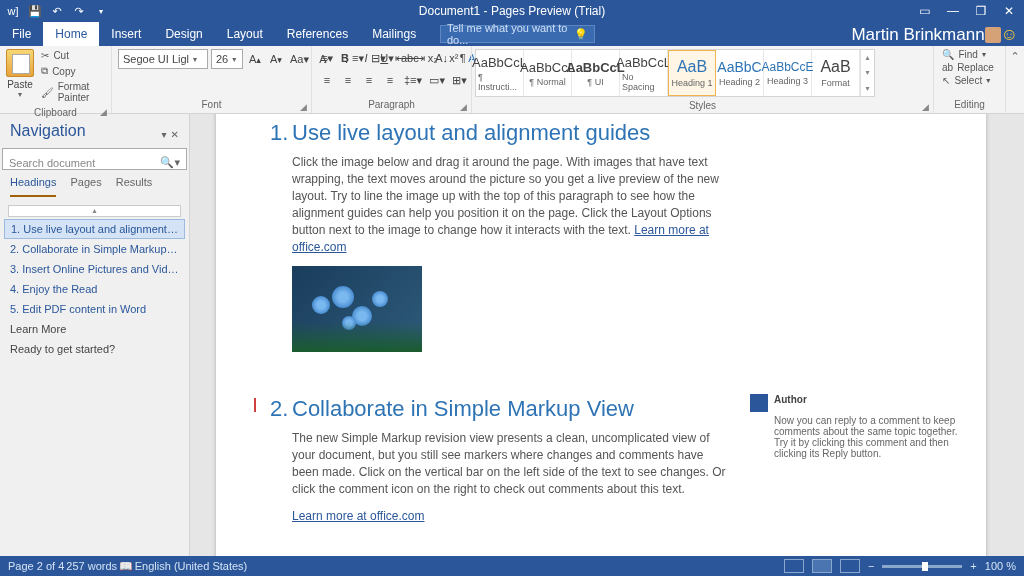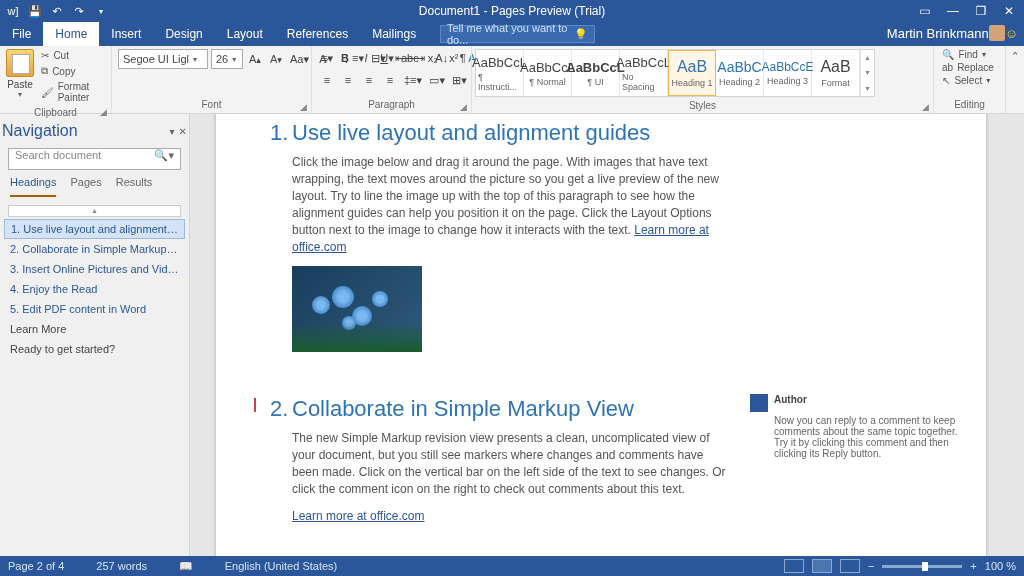--- a/index.html
+++ b/index.html
@@ -16,7 +16,7 @@
 .menubar .tab.active{background:#fff;color:#2b579a}
 .tellme{position:absolute;left:440px;top:3px;width:155px;height:18px;background:#3a6ab0;border:1px solid #5c87c2;display:flex;align-items:center;padding:0 6px;color:#cfe0f5;font-size:11px}
 .tellme .bulb{margin-left:auto;color:#ffcc33;font-size:11px}
-.user{position:absolute;right:6px;top:3px;display:flex;align-items:center;color:#fff;font-size:13px}
+.user{position:absolute;right:6px;top:3px;display:flex;align-items:center;color:#fff;font-size:17px}
 .user .face{width:16px;height:16px;background:#d4a276;border-radius:2px}
 .user .smiley{color:#ffcc33}
 .ribbon{height:68px;background:#f3f3f3;border-bottom:1px solid #d4d4d4;display:flex}

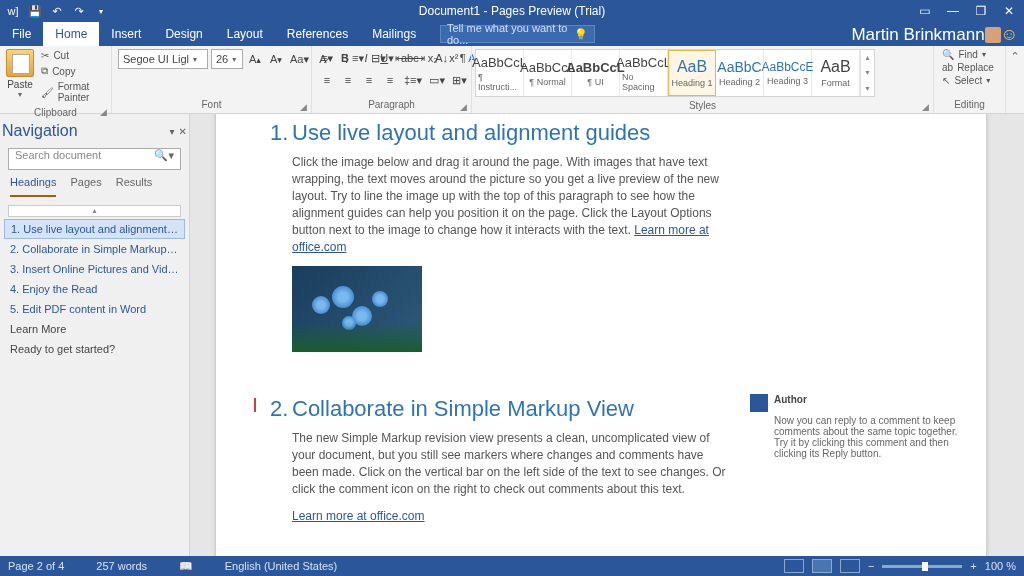--- a/index.html
+++ b/index.html
@@ -48,7 +48,7 @@
 .editing .body div{display:flex;align-items:center;gap:4px}
 .workspace{height:calc(576px - 22px - 24px - 68px - 20px);display:flex;background:#e6e6e6}
 .navpane{width:190px;background:#f0f0f0;border-right:1px solid #d4d4d4;display:flex;flex-direction:column}
-.nav-head{padding:8px 2px 6px;display:flex;align-items:center;color:#2b579a;font-size:16px}
+.nav-head{padding:8px 10px 6px;display:flex;align-items:flex-end;color:#2b579a;font-size:16px}
 .nav-head .ctrls{margin-left:auto;display:flex;gap:4px;font-size:10px;color:#666}
 .nav-search{margin:2px 8px 6px;height:22px;background:#fff;border:1px solid #ababab;display:flex;align-items:flex-start;padding:0 6px;font-size:11px;color:#888}
 .nav-search .sicon{margin-left:auto;color:#666;font-size:11px}

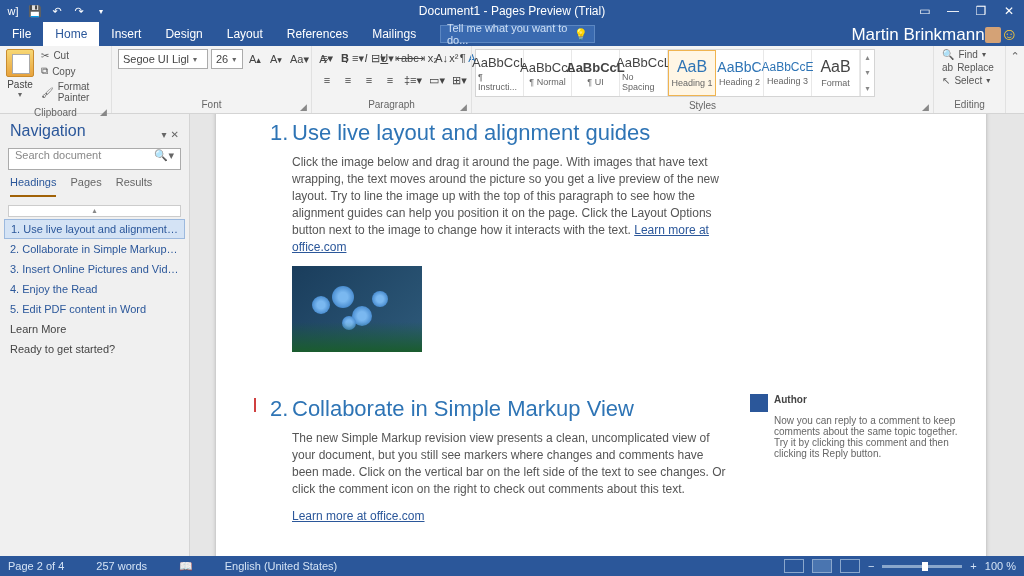--- a/index.html
+++ b/index.html
@@ -50,7 +50,7 @@
 .navpane{width:190px;background:#f0f0f0;border-right:1px solid #d4d4d4;display:flex;flex-direction:column}
 .nav-head{padding:8px 10px 6px;display:flex;align-items:flex-end;color:#2b579a;font-size:16px}
 .nav-head .ctrls{margin-left:auto;display:flex;gap:4px;font-size:10px;color:#666}
-.nav-search{margin:2px 8px 6px;height:22px;background:#fff;border:1px solid #ababab;display:flex;align-items:flex-start;padding:0 6px;font-size:11px;color:#888}
+.nav-search{margin:2px 2px 6px;height:22px;background:#fff;border:1px solid #ababab;display:flex;align-items:flex-end;padding:0 6px;font-size:11px;color:#888}
 .nav-search .sicon{margin-left:auto;color:#666;font-size:11px}
 .nav-tabs{display:flex;gap:14px;padding:0 10px 4px;font-size:11px;color:#666}
 .nav-tabs .nt{cursor:pointer}

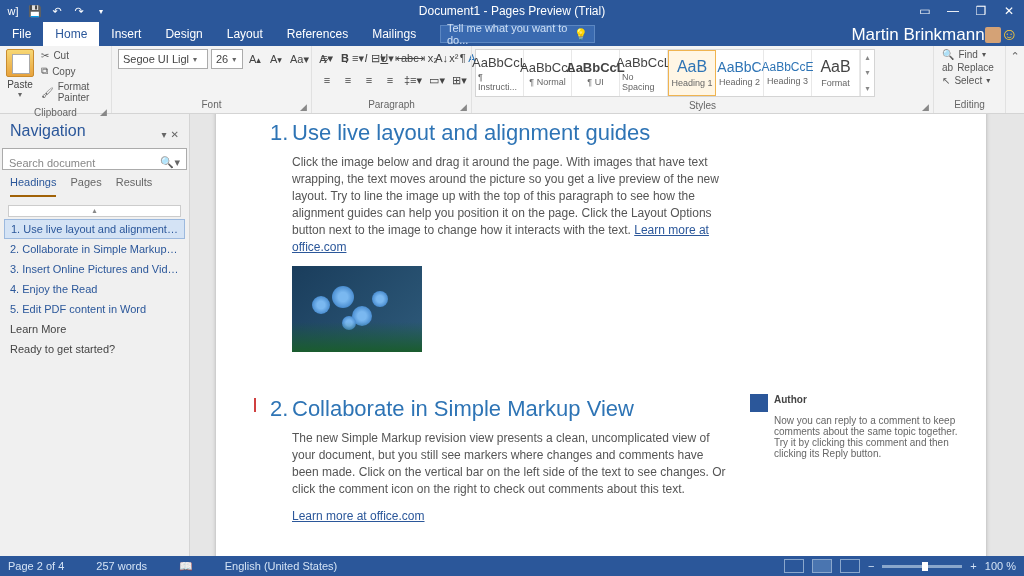--- a/index.html
+++ b/index.html
@@ -72,7 +72,7 @@
 .comment{position:absolute;right:16px;top:320px;width:220px;font-size:10px;color:#666;display:flex;gap:6px}
 .comment .av{width:18px;height:18px;background:#2b579a;flex-shrink:0}
 .comment .cb .auth{font-weight:600;color:#444;margin-bottom:10px}
-.statusbar{height:20px;background:#2b579a;color:#d4e3f5;display:flex;align-items:center;font-size:11px;padding:0 8px;gap:32px}
+.statusbar{height:20px;background:#2b579a;color:#d4e3f5;display:flex;align-items:center;font-size:11px;padding:0 8px;gap:2px}
 .statusbar .right{margin-left:auto;display:flex;align-items:center;gap:8px}
 .view-btn{width:20px;height:14px;border:1px solid #8aa7cc;display:inline-block}
 .zoom-slider{width:80px;height:3px;background:#8aa7cc;position:relative}

